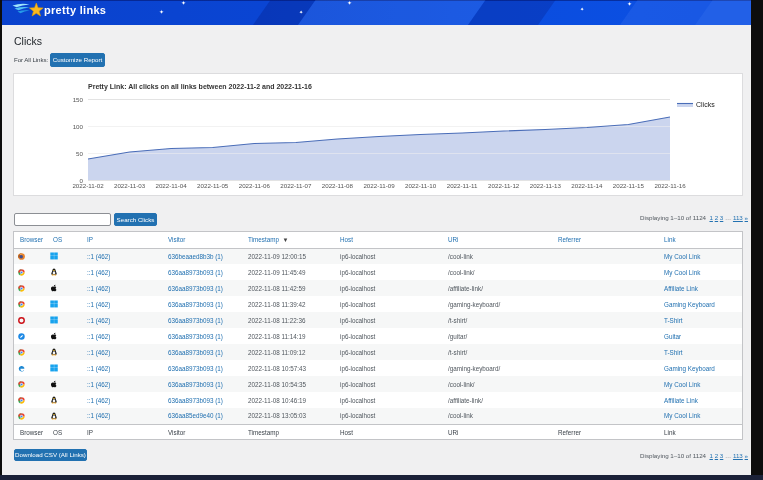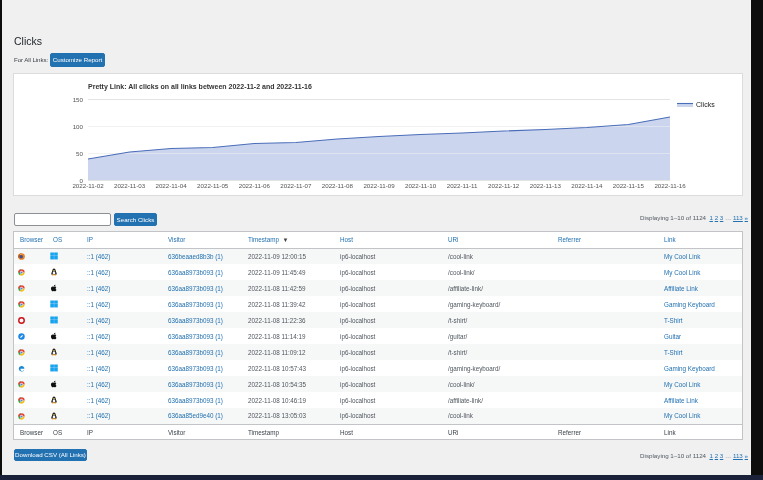--- a/index.html
+++ b/index.html
@@ -52,6 +52,26 @@
 </head>
 <body>
 <div id="page">
+  <div id="hdr">
+    <div class="band" style="left:258px;width:45px;background:rgba(5,20,120,0.28)"></div>
+    <div class="band" style="left:303px;width:170px;background:rgba(120,165,255,0.16)"></div>
+    <div class="band" style="left:473px;width:70px;background:rgba(5,20,120,0.25)"></div>
+    <div class="band" style="left:625px;width:75px;background:rgba(120,165,255,0.13)"></div>
+    <div class="band" style="left:700px;width:80px;background:rgba(120,165,255,0.22)"></div>
+    <div class="spark" style="left:157px;top:9px">✦</div>
+    <div class="spark" style="left:179px;top:0px">✦</div>
+    <div class="spark" style="left:297px;top:9px;font-size:5px">✦</div>
+    <div class="spark" style="left:345px;top:0px">✦</div>
+    <div class="spark" style="left:578px;top:6px;font-size:5px">✦</div>
+    <div class="spark" style="left:625px;top:1px">✦</div>
+    <svg id="logo" width="44" height="20" viewBox="0 0 44 20">
+      <path d="M10.5 5.5 Q19 2.6 27.5 4.4 Q20 4.9 14.5 7.2 Z" fill="#9fe4fb"></path>
+      <path d="M12.5 8.4 Q20 6.3 27.5 7.4 Q21 8 16.5 10.2 Z" fill="#55c2f4"></path>
+      <path d="M15.5 11.4 Q21.5 9.9 27.5 10.5 Q22 11.4 18.5 13.2 Z" fill="#259ae8"></path>
+      <polygon points="34.3,3.0 36.06,7.77 41.15,7.98 37.15,11.13 38.53,16.02 34.3,13.2 30.07,16.02 31.45,11.13 27.45,7.98 32.54,7.77" fill="#fcb91f" stroke="#e09c00" stroke-width="0.6"></polygon>
+    </svg>
+    <div id="logotx">pretty links</div>
+  </div>
   <h1>Clicks</h1>
   <div id="filter">For All Links:</div>
   <div id="custbtn" class="btn">Customize Report</div>

